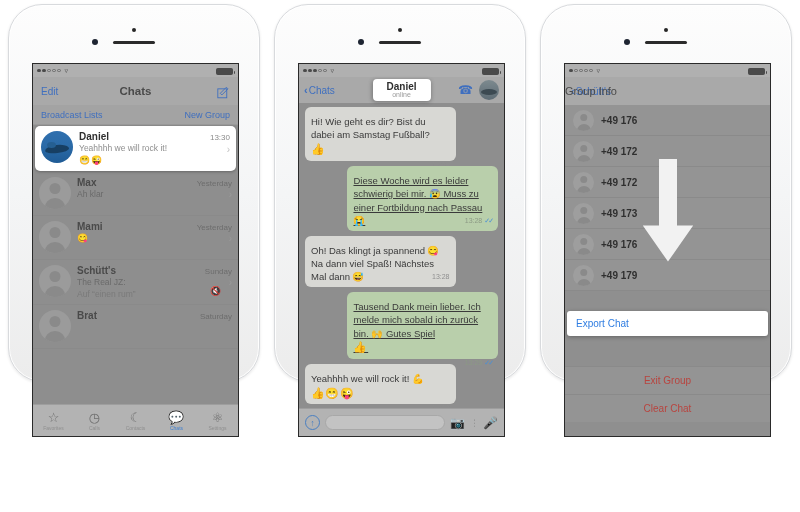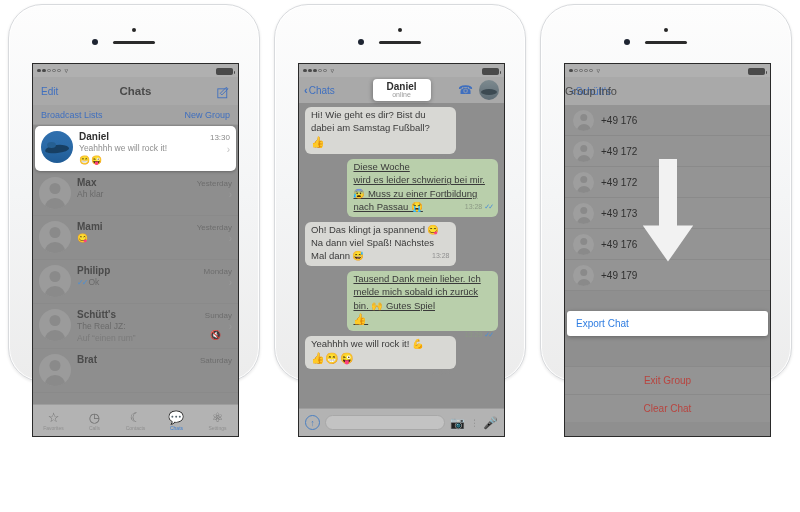--- a/index.html
+++ b/index.html
@@ -187,7 +187,7 @@
 
   .thread { padding: 4px 6px 0; position: relative; height: 304px; }
   .bubble {
-    max-width: 78%; border-radius: 6px; padding: 1px 6px 3px;
+    max-width: 78%; border-radius: 6px; padding: 8px 6px 3px;
     margin-bottom: 5px; position: relative;
     font-size: 9.5px; line-height: 1.42; color: #3a3a3a;
   }

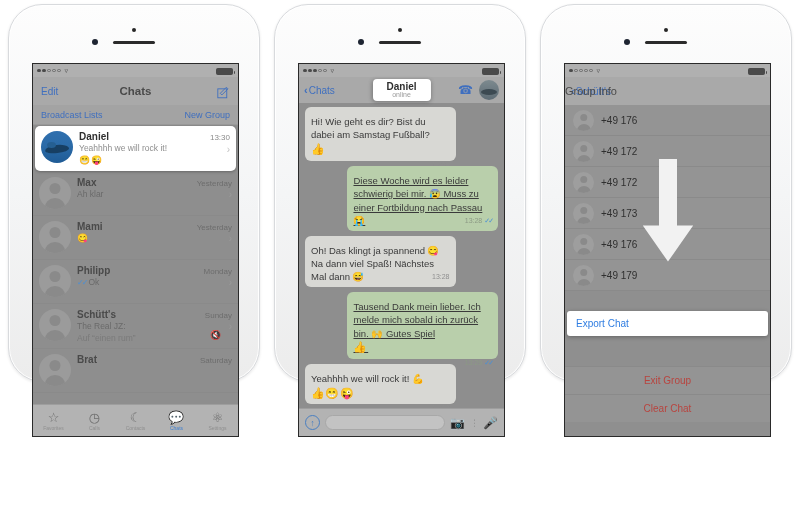--- a/index.html
+++ b/index.html
@@ -230,6 +230,7 @@
     height: 31px; padding: 0 8px;
     border-bottom: 1px solid #8a8a8a;
     background: #949494;
+    font-weight: bold;
   }
   .member-row .mav {
     width: 21px; height: 21px; border-radius: 50%;

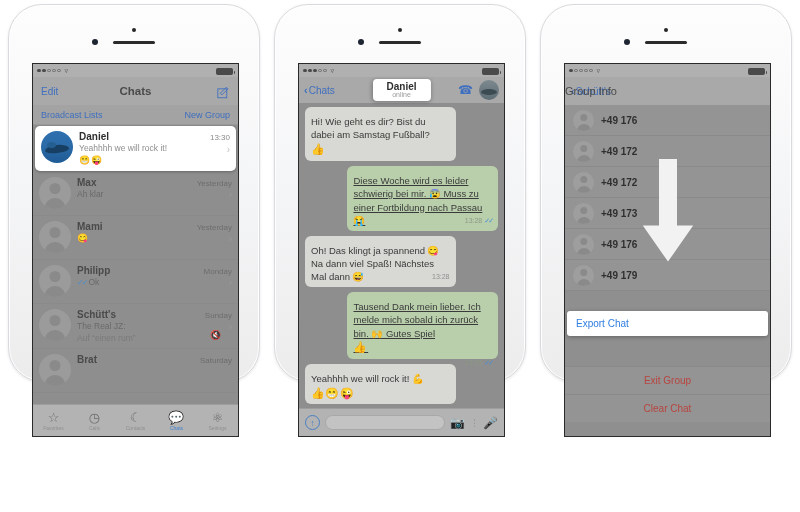--- a/index.html
+++ b/index.html
@@ -352,20 +352,6 @@
           <span class="chev">›</span>
         </div>
 
-        <div class="chat-row dim">
-          <div class="avatar">
-              <i class="ph-head"></i>
-              <i class="ph-body"></i>
-            </div>
-          <div class="chat-main">
-            <div class="chat-top">
-              <span class="chat-name">Philipp</span>
-              <span class="chat-time">Monday</span>
-            </div>
-            <div class="chat-msg"><span class="ticks">✓✓</span><span>Ok</span></div>
-          </div>
-          <span class="chev">›</span>
-        </div>
 
         <div class="chat-row dim">
           <div class="avatar">

